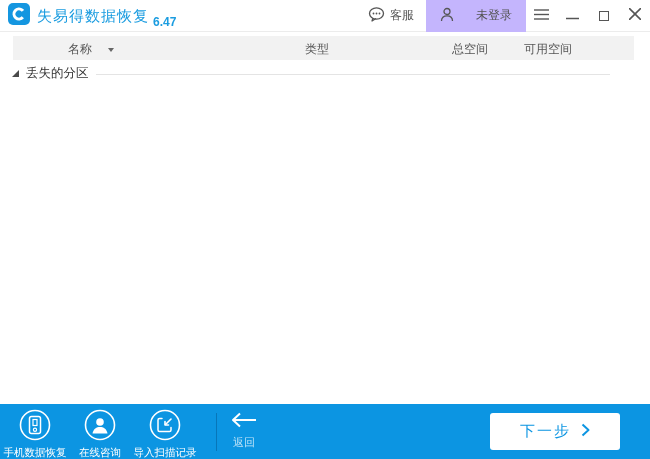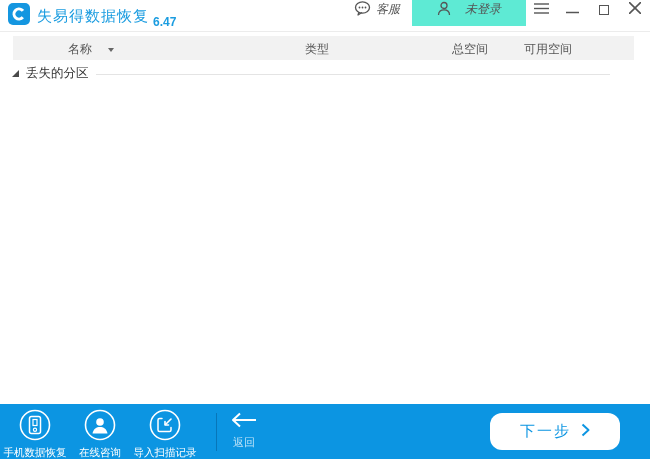--- a/index.html
+++ b/index.html
@@ -15,7 +15,7 @@
           display:flex; align-items:center; justify-content:center; }
   .app-title { color:#1a9ce0; font-size:15px; margin-left:7px; margin-top:4px; letter-spacing:1px; }
   .version { color:#1a9ce0; font-size:12px; margin-left:4px; margin-top:12px;font-weight:bold; }
-  .tb-right { margin-left:auto; display:flex; align-items:flex-end; height:20px;font-style:italic; }
+  .tb-right { margin-left:auto; display:flex; align-items:center; height:20px; }
   .tb-btn { display:flex; align-items:center; justify-content:center; height:32px;
             color:#555; font-size:12px; cursor:default; }
   .support-btn { padding:0 12px; gap:5px; }

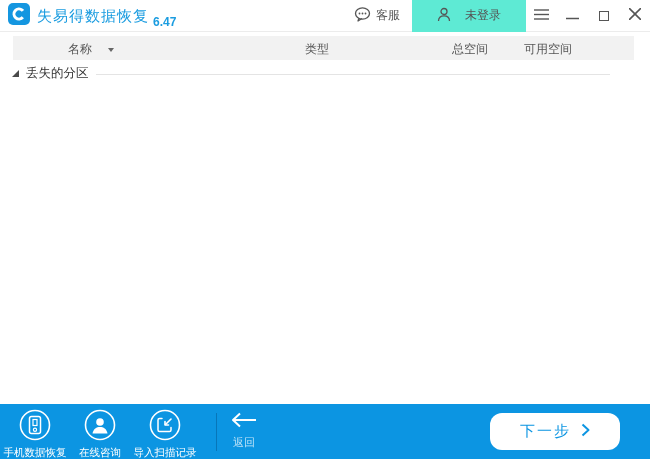--- a/index.html
+++ b/index.html
@@ -19,7 +19,7 @@
   .tb-btn { display:flex; align-items:center; justify-content:center; height:32px;
             color:#555; font-size:12px; cursor:default; }
   .support-btn { padding:0 12px; gap:5px; }
-  .login-btn { padding:0 25px; gap:14px; background:#5eead4; }
+  .login-btn { padding:0 14px; gap:22px; background:#c4b5fd; }
   .sys-btn { width:31px; }
   .max-square { width:10px; height:10px; border:1px solid #555; }
 

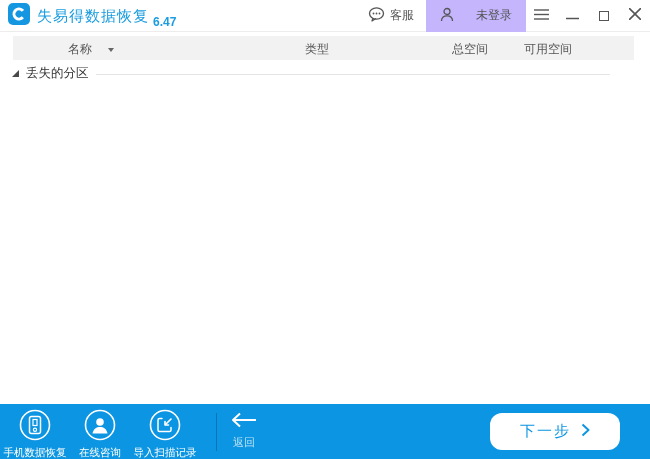--- a/index.html
+++ b/index.html
@@ -53,7 +53,7 @@
   .back-btn { position:absolute; left:222px; top:8px; width:44px; text-align:center; cursor:pointer; }
   .back-label { display:block; color:rgba(255,255,255,0.72); font-size:11px; margin-top:3px; }
   .next-btn { position:absolute; right:30px; top:9px; width:130px; height:37px; background:#fff;
-              border:none; border-radius:12px; display:flex; align-items:center; justify-content:center;
+              border:none; border-radius:3px; display:flex; align-items:center; justify-content:center;
               gap:10px; cursor:pointer; }
   .next-label { color:#0c95e2; font-size:15px; letter-spacing:2px; }
 </style>

